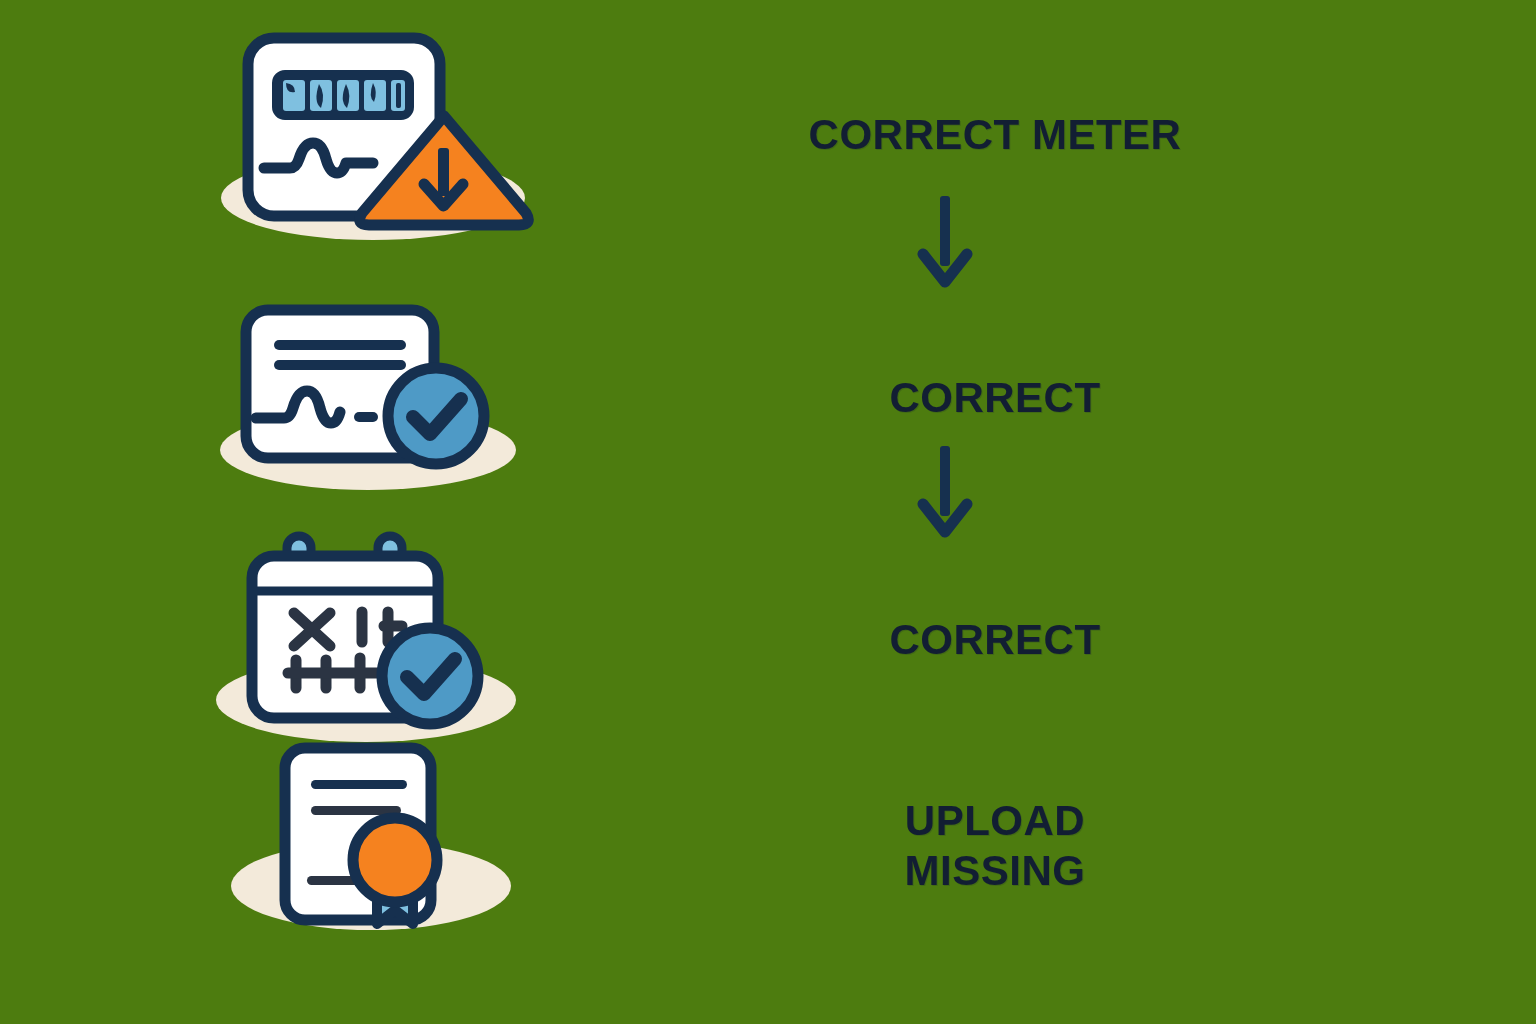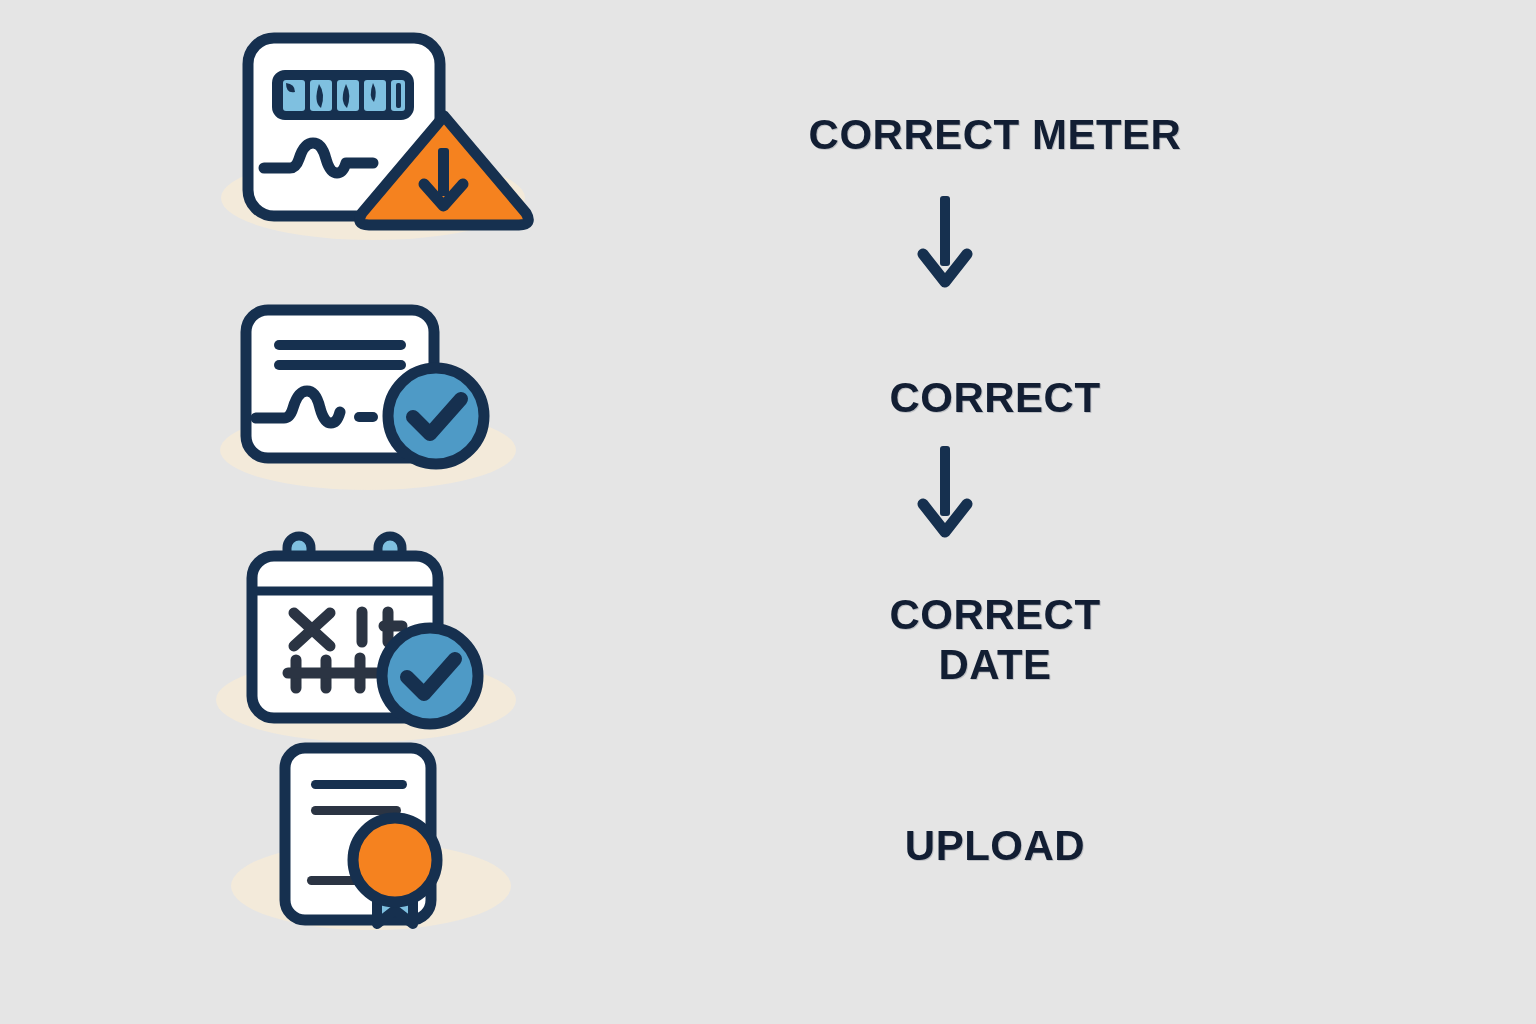--- a/index.html
+++ b/index.html
@@ -18,7 +18,7 @@
     position: relative;
     width: 1536px;
     height: 1024px;
-    background: #e5e5e5;
+    background: #4d7c0f;
   }
 
   

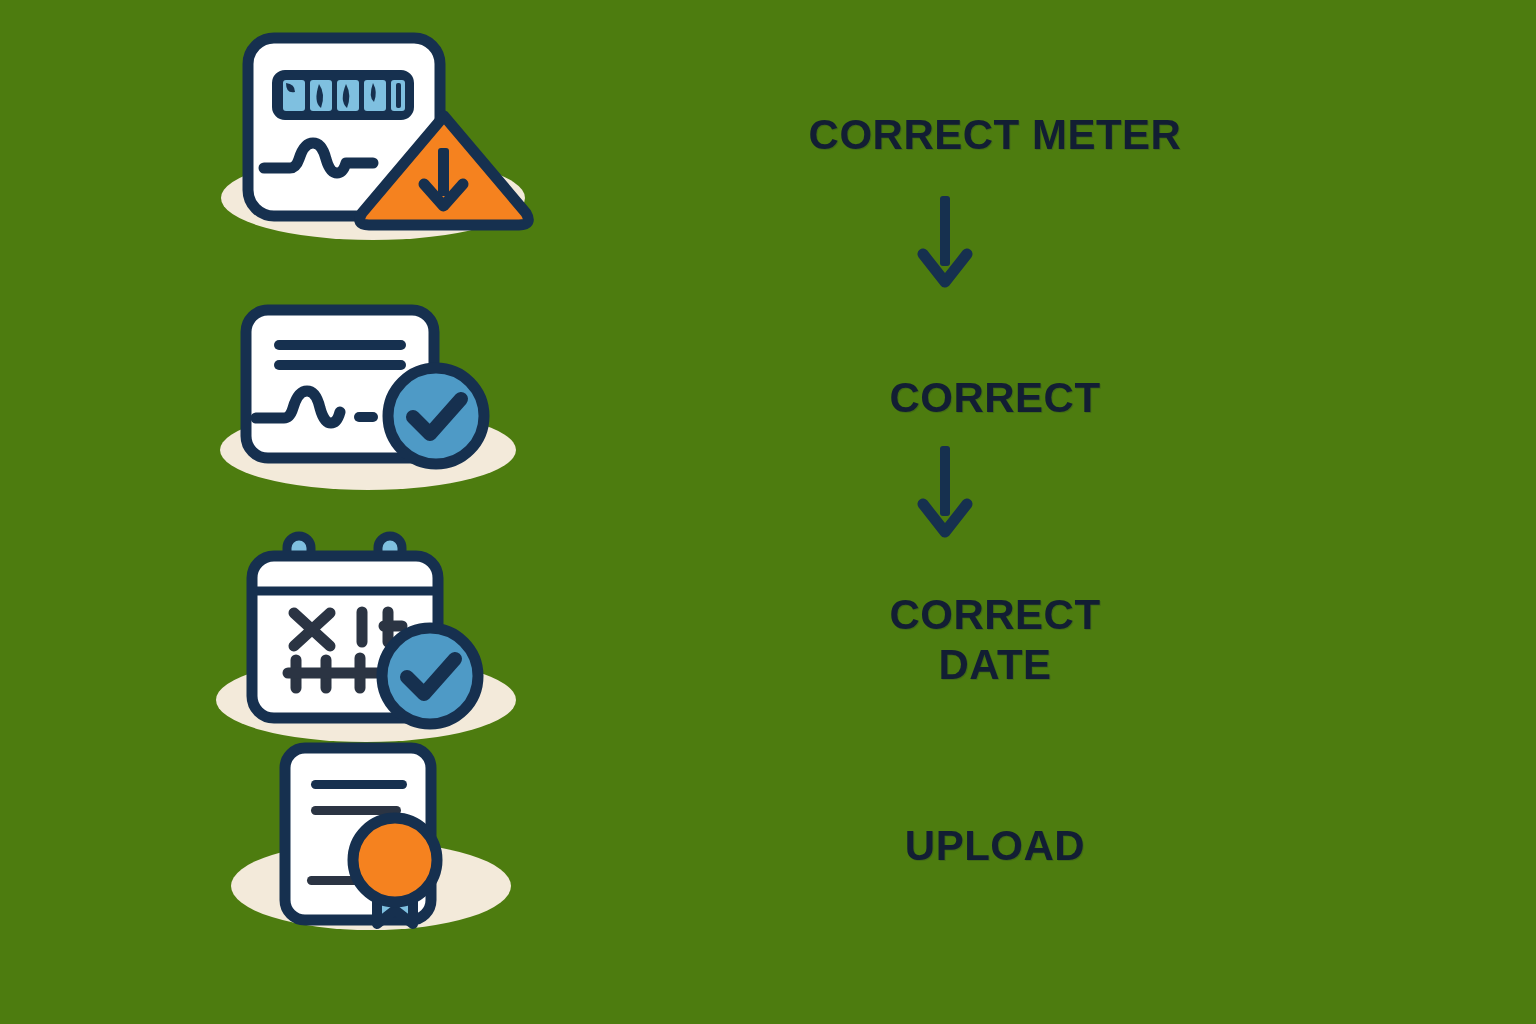--- a/index.html
+++ b/index.html
@@ -170,7 +170,6 @@
     <div class="label-cell">
       <div class="step-label">
         <div>CORRECT</div>
-        <div>DATE</div>
       </div>
     </div>
   </div>

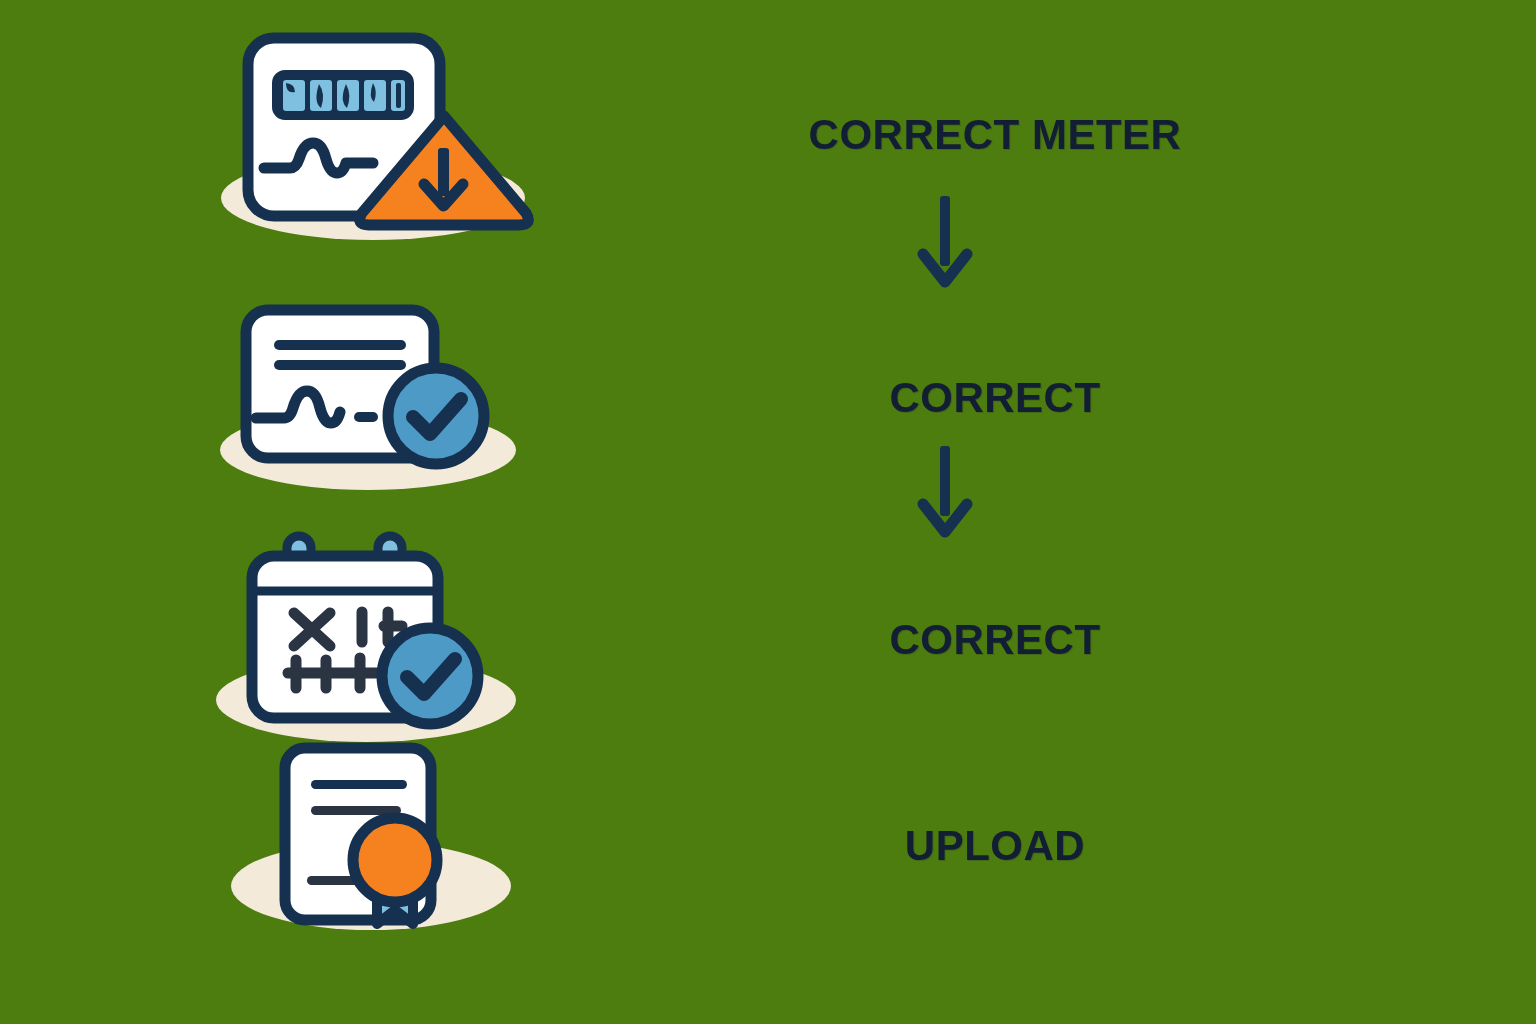--- a/index.html
+++ b/index.html
@@ -189,6 +189,7 @@
     <div class="label-cell">
       <div class="step-label">
         <div>UPLOAD</div>
+        <div>MISSING</div>
       </div>
     </div>
   </div>

